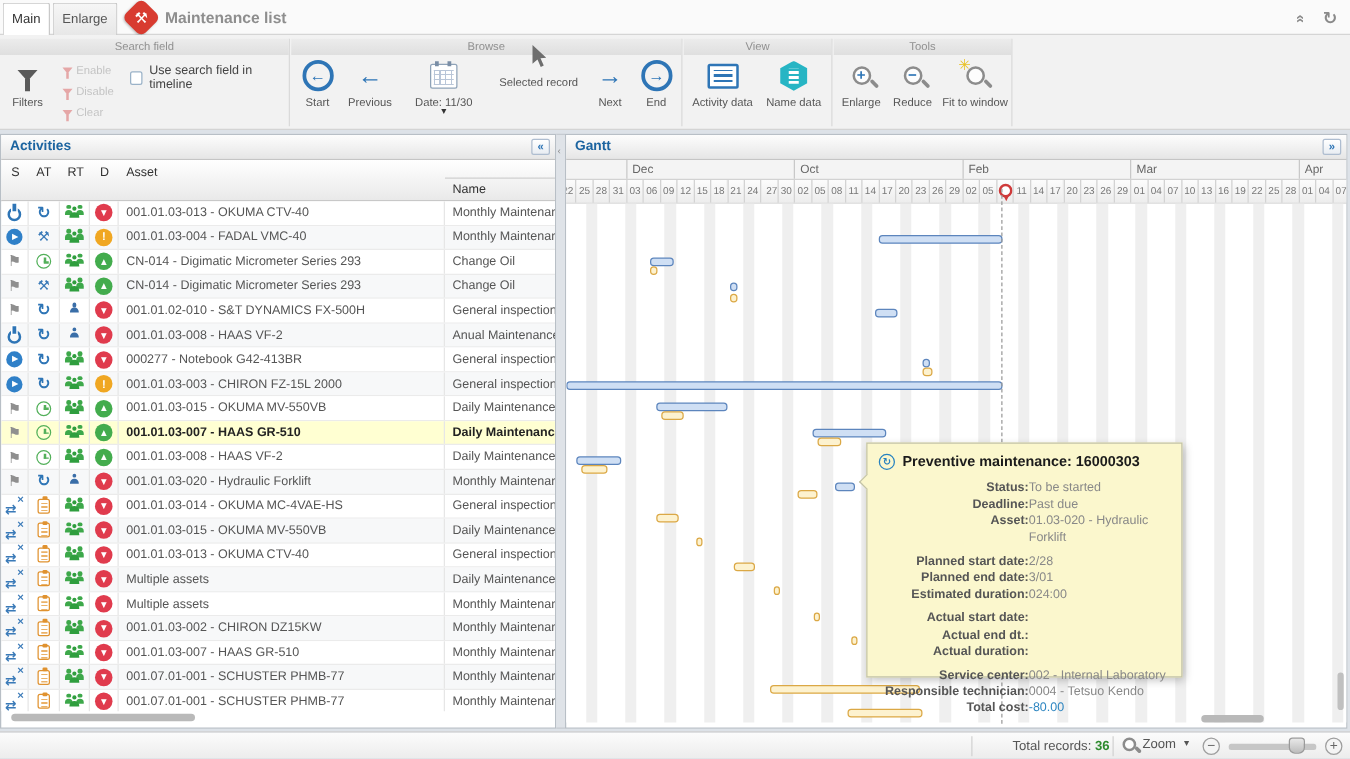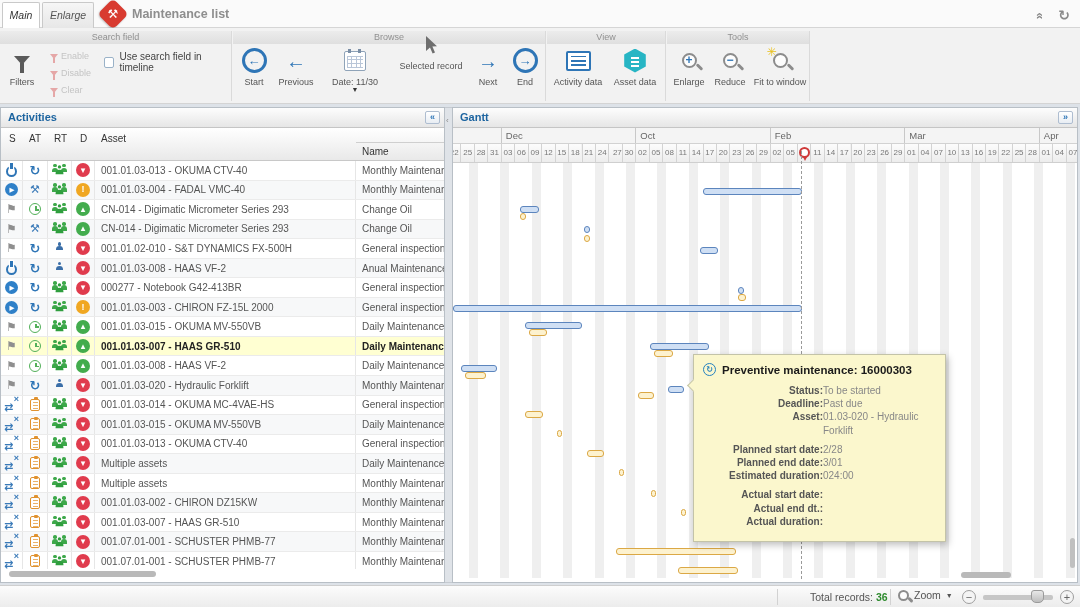--- a/index.html
+++ b/index.html
@@ -9,7 +9,7 @@
 
   
   .tabbar { position:absolute; top:0; left:0; right:0; height:28px; background:#fafafa; border-bottom:1px solid #d5d5d5; }
-  .tab { position:absolute; top:2px; height:26px; font-size:10.5px; text-align:center; line-height:25px; border:1px solid #c9c9c9; border-bottom:none; border-radius:2px 2px 0 0; color:#555; background:linear-gradient(#f6f6f6,#e7e7e7); cursor:default;font-style:italic; }
+  .tab { position:absolute; top:2px; height:26px; font-size:10.5px; text-align:center; line-height:25px; border:1px solid #c9c9c9; border-bottom:none; border-radius:2px 2px 0 0; color:#555; background:linear-gradient(#f6f6f6,#e7e7e7); cursor:default; }
   .tab.active { background:#fff; color:#333; z-index:2; }
   .appicon { position:absolute; left:102px; top:3px; width:22px; height:22px; background:#d83b30; border-radius:5px; transform:rotate(45deg); box-shadow:0 1px 2px rgba(0,0,0,.25); }
   .appicon span { position:absolute; left:0; top:0; width:22px; height:22px; transform:rotate(-45deg); color:#fff; font-size:12px; text-align:center; line-height:22px; }

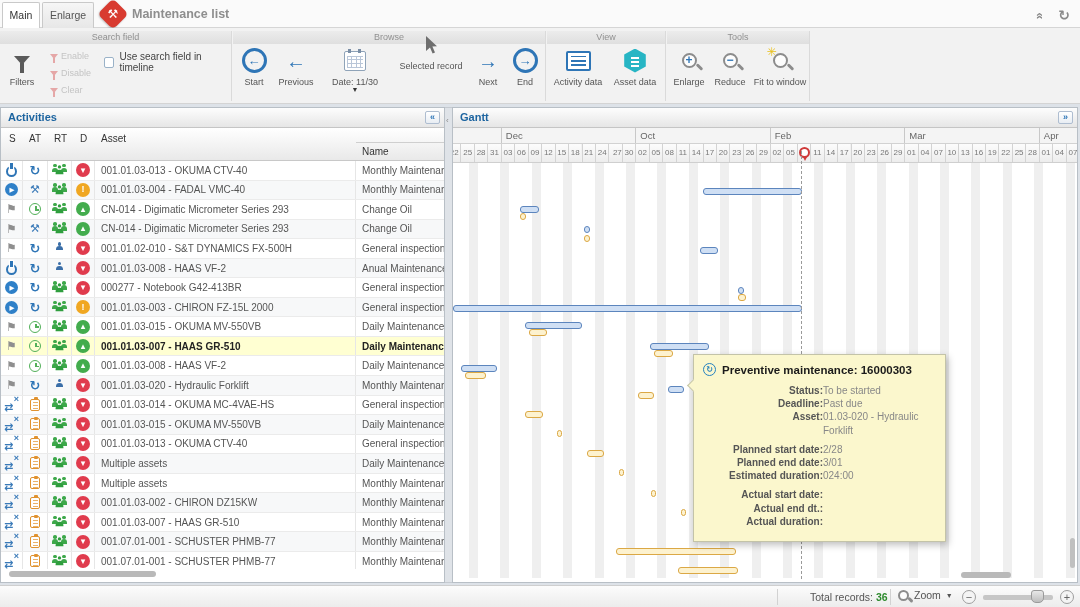--- a/index.html
+++ b/index.html
@@ -230,7 +230,7 @@
         <div class="ricon">
             <span class="hexicon"></span>
           </div>
-        <span>Asset data</span>
+        <span>Name data</span>
       </div>
     </div>
 

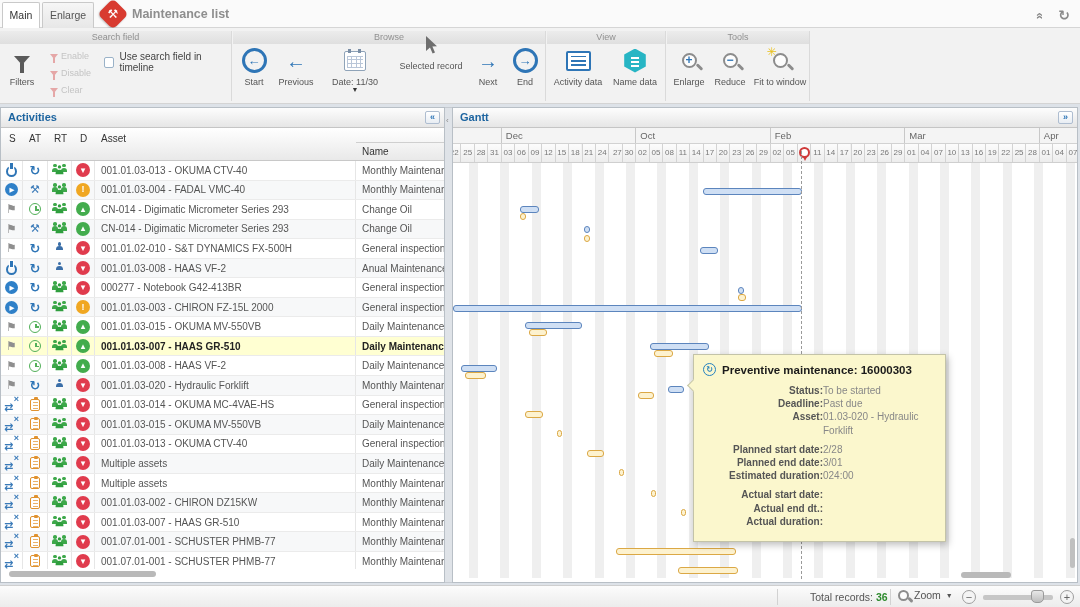--- a/index.html
+++ b/index.html
@@ -865,6 +865,20 @@
               <span class="tt-value"></span>
             </div>
           </div>
+          <div class="tt-group">
+            <div class="tt-row">
+              <span class="tt-label">Service center:</span>
+              <span class="tt-value">002 - Internal Laboratory</span>
+            </div>
+            <div class="tt-row">
+              <span class="tt-label">Responsible technician:</span>
+              <span class="tt-value">0004 - Tetsuo Kendo</span>
+            </div>
+            <div class="tt-row">
+              <span class="tt-label">Total cost:</span>
+              <span class="tt-value accent">-80.00</span>
+            </div>
+          </div>
         </div>
     </div>
   </div>

